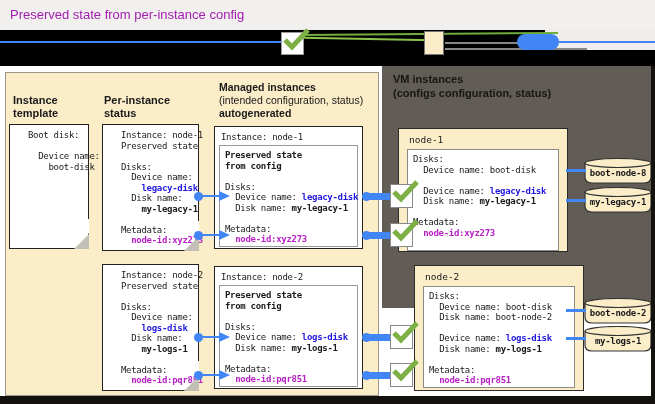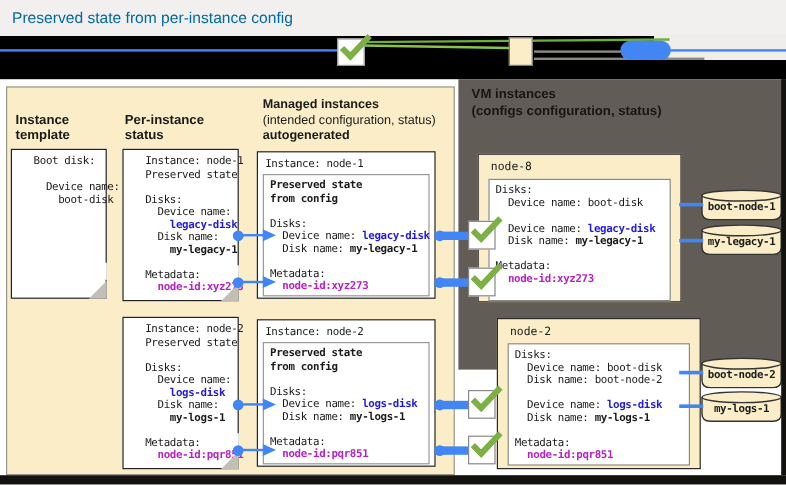--- a/index.html
+++ b/index.html
@@ -9,7 +9,7 @@
 
   
   .titlebar{left:0;top:0;width:655px;height:30px;background:#f1f0ee;}
-  .title{left:10px;top:7px;font-size:13px;color:#0369a1;}
+  .title{left:10px;top:7px;font-size:13px;color:#a21caf;}
 
   
   .legendband{left:0;top:30px;width:655px;height:36px;background:#000;}

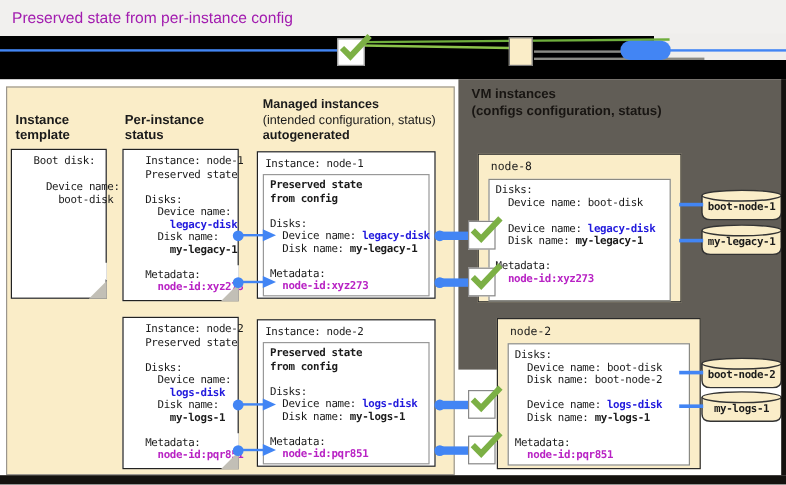--- a/index.html
+++ b/index.html
@@ -197,7 +197,7 @@
     </div>
 
     <div class="nodebox" style="left:16px;top:62px;width:170px;height:124px;">
-      <div class="nodename">node-8</div>
+      <div class="nodename">node-1</div>
       <div class="innerbox" style="left:8px;top:20px;width:152px;height:102px;border-color:#8a8a84;">
         <div>
             <div class="cl"><span>Disks:</span></div>

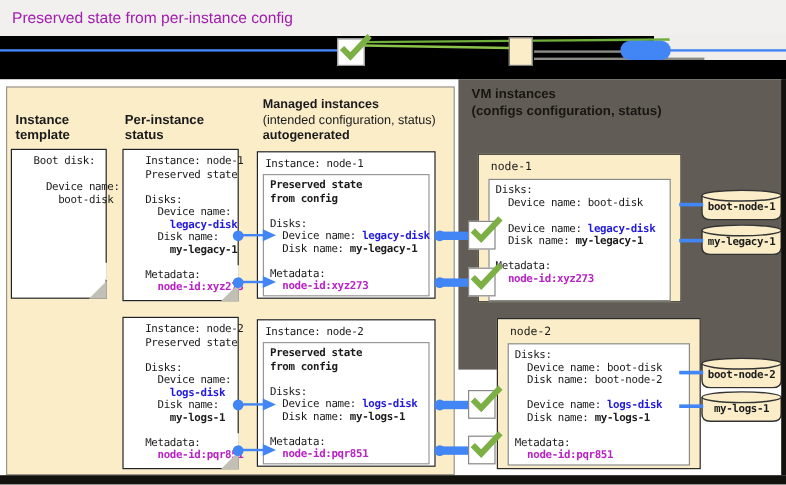--- a/index.html
+++ b/index.html
@@ -235,7 +235,7 @@
         <path d="M1 5 L1 19 Q1 25 8 25 L60 25 Q67 25 67 19 L67 5" fill="#faedc8" stroke="#333" stroke-width="1.2"></path>
         <ellipse cx="34" cy="5" rx="33" ry="4.5" fill="#faedc8" stroke="#333" stroke-width="1.2"></ellipse>
       </svg>
-    <span class="disklabel">boot-node-1</span>
+    <span class="disklabel">boot-node-8</span>
   </div>
   <div class="disk" style="left:584px;top:187px;">
     <svg width="68" height="26" viewBox="0 0 68 26">

